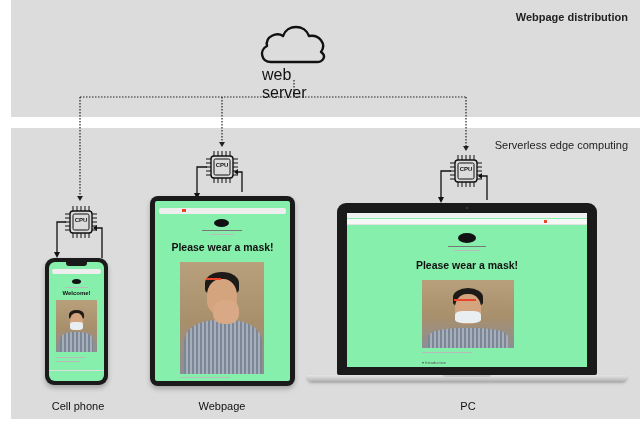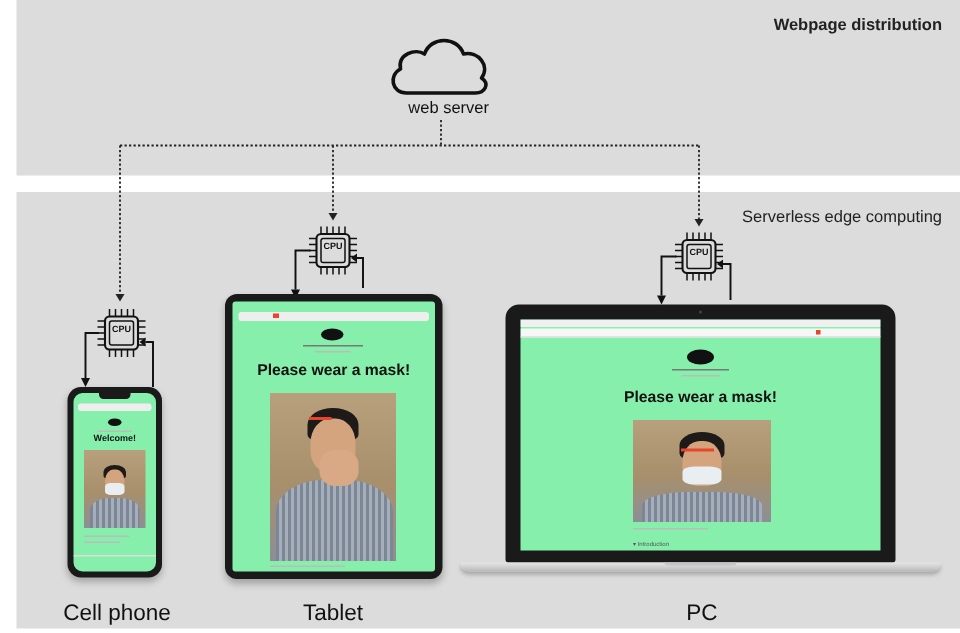--- a/index.html
+++ b/index.html
@@ -39,7 +39,7 @@
     <path d="M14 40 C4 40 2 28 10 24 C8 14 20 10 26 14 C30 2 48 2 52 14 C62 12 70 22 64 30 C70 34 66 40 60 40 Z" fill="none" stroke="#111" stroke-width="2.4" stroke-linejoin="round"></path>
   </svg>
 </div>
-<div class="abs" style="left:262px;top:66px;font-size:11px;width:64px;text-align:right;">web server</div>
+<div class="abs" style="left:262px;top:66px;font-size:16px;width:64px;text-align:left;">web server</div>
 
 <svg class="abs" style="left:0;top:0;" width="640" height="422">
   <g stroke="#222" stroke-width="1.2" stroke-dasharray="1.5,1.5" fill="none">

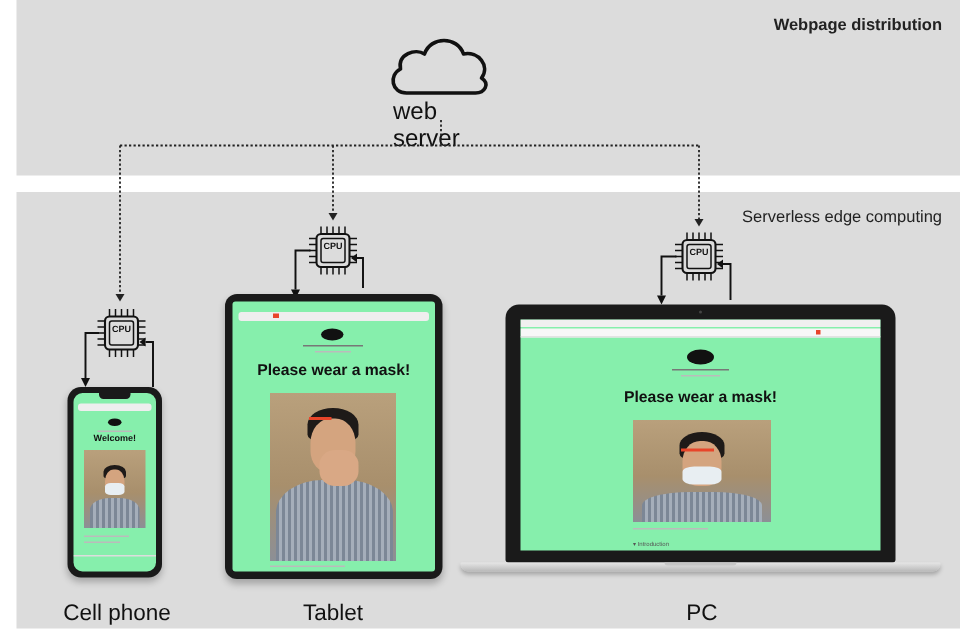--- a/index.html
+++ b/index.html
@@ -10,7 +10,7 @@
   .panel-label{position:absolute;font-size:11px;color:#222;white-space:nowrap;}
   .abs{position:absolute;}
   svg{display:block;}
-  .device-label{position:absolute;font-size:15px;color:#111;text-align:center;white-space:nowrap;}
+  .device-label{position:absolute;font-size:11px;color:#111;text-align:center;white-space:nowrap;}
   .screen{position:absolute;background:#86efac;overflow:hidden;}
   .urlbar{position:absolute;background:#eee;border-radius:2px;}
   .logo{position:absolute;background:#111;border-radius:50%;}

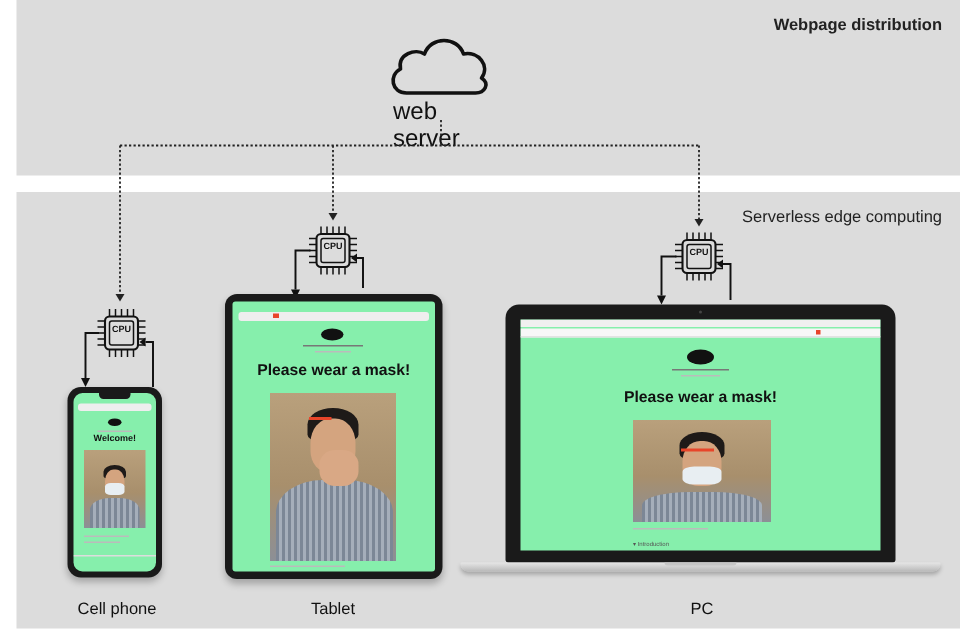--- a/index.html
+++ b/index.html
@@ -206,7 +206,7 @@
     <div class="tinyline" style="left:25px;top:176px;width:50px;"></div>
   </div>
 </div>
-<div class="device-label" style="left:182px;top:400px;width:80px;">Tablet</div>
+<div class="device-label" style="left:182px;top:400px;width:80px;">Webpage</div>
 
 <div class="abs" style="left:337px;top:203px;width:260px;height:172px;background:#1a1a1a;border-radius:9px 9px 2px 2px;">
   <div class="abs" style="left:129px;top:4px;width:2px;height:2px;background:#444;border-radius:50%;"></div>

